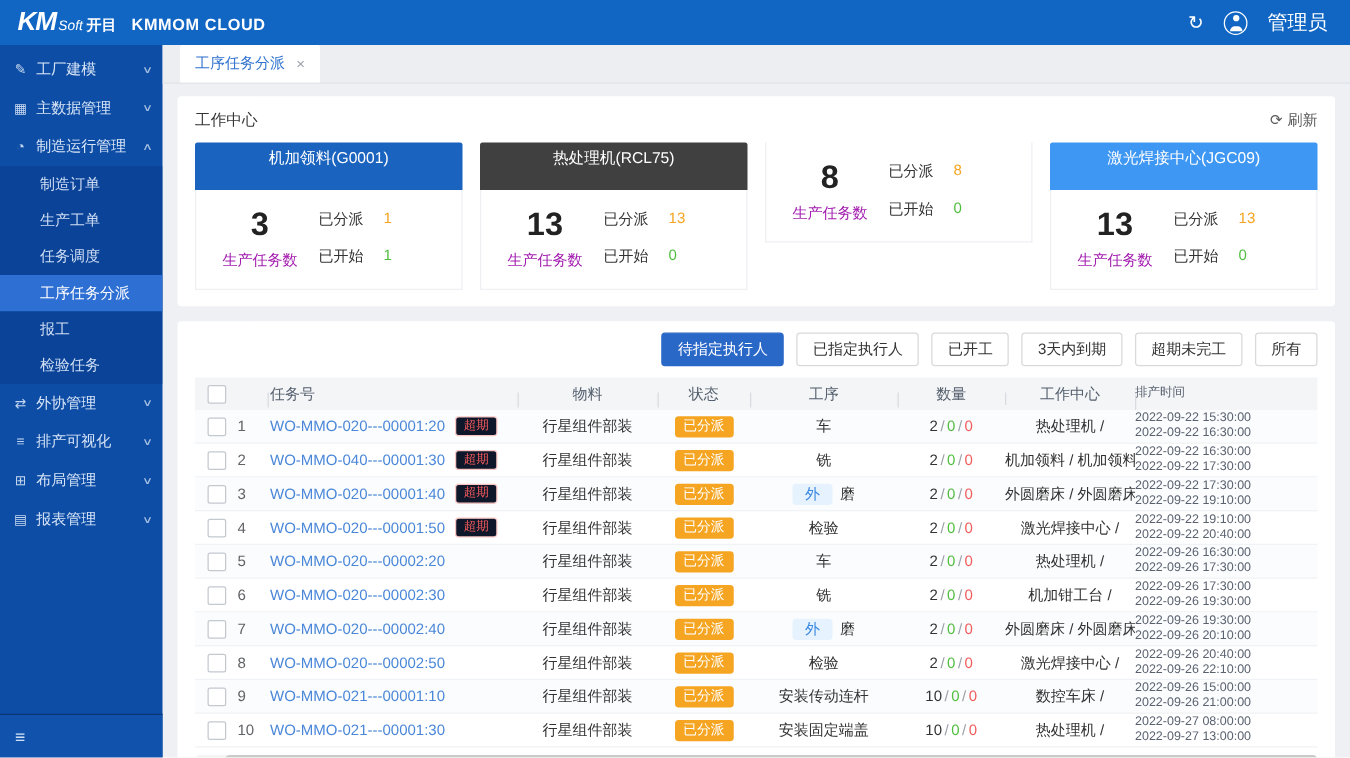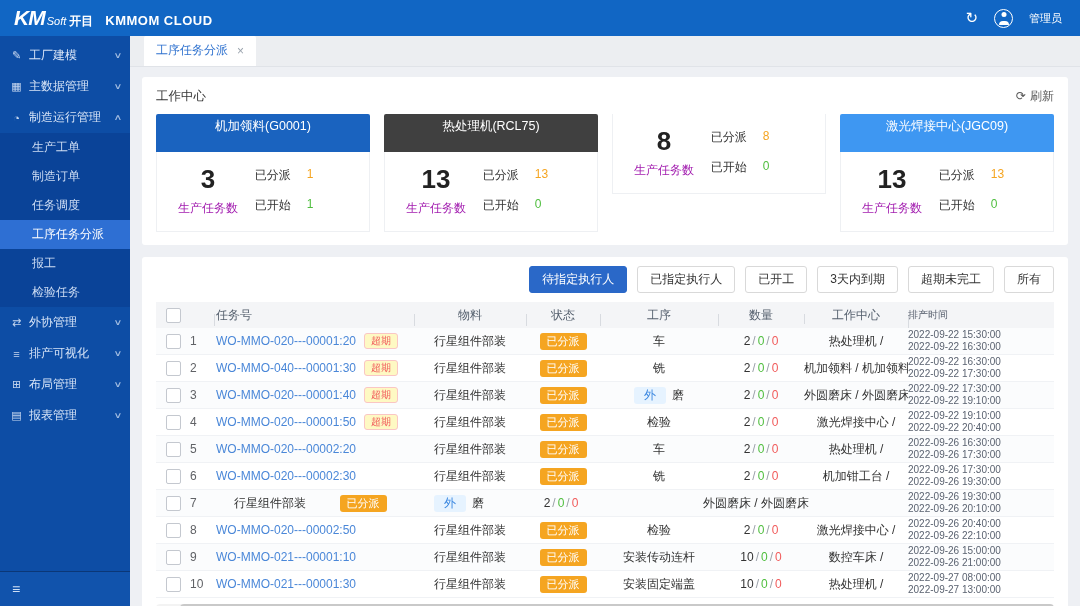--- a/index.html
+++ b/index.html
@@ -20,7 +20,7 @@
                   width:5px;height:5px;border-radius:50%;background:#fff;}
   .avatar::after{content:"";position:absolute;bottom:1.5px;left:50%;transform:translateX(-50%);
                  width:10px;height:4.5px;border-radius:5px 5px 0 0;background:#fff;}
-  .username{font-size:11px;}
+  .username{font-size:16px;}
   
   .main{display:flex;height:570px;}
   .sidebar{width:130px;flex-shrink:0;background:#0d4da5;display:flex;flex-direction:column;color:#d7e4f7;}

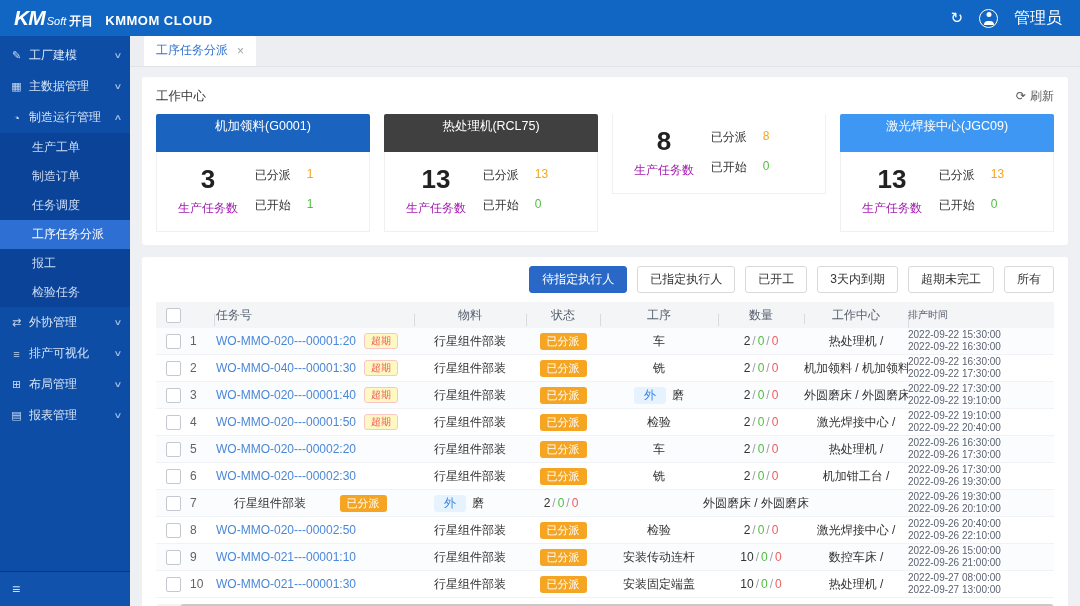--- a/index.html
+++ b/index.html
@@ -137,8 +137,8 @@
             <span class="side-chev">∧</span>
           </div>
           <div class="side-sub">
+            <div class="side-sub-item">制造订单</div>
             <div class="side-sub-item">生产工单</div>
-            <div class="side-sub-item">制造订单</div>
             <div class="side-sub-item">任务调度</div>
             <div class="side-sub-item active">工序任务分派</div>
             <div class="side-sub-item">报工</div>

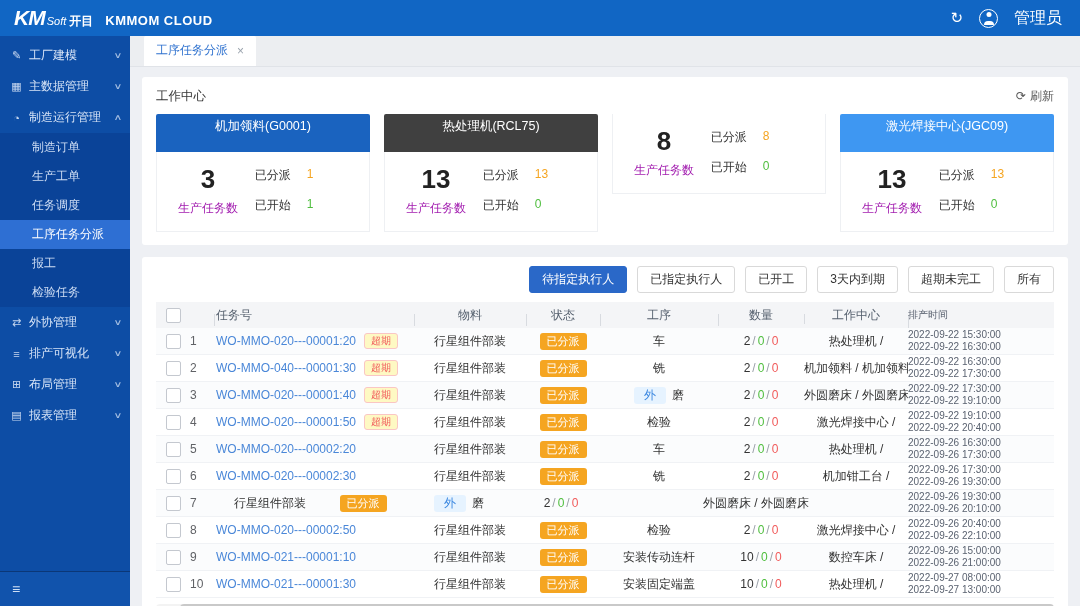--- a/index.html
+++ b/index.html
@@ -81,7 +81,7 @@
   .c-no{width:24px;color:#606266;box-sizing:border-box;}
   .c-task{width:200px;display:flex;align-items:center;box-sizing:border-box;padding-left:2px;}
   .task-link{color:#4a87d8;cursor:pointer;white-space:nowrap;}
-  .overdue{margin-left:8px;font-size:10px;color:#f15b5b;background:#fef9c3;border:1px solid #fac6c4;
+  .overdue{margin-left:8px;font-size:10px;color:#f15b5b;background:#0f172a;border:1px solid #fac6c4;
            border-radius:3px;padding:1px 6px;line-height:12px;white-space:nowrap;}
   .c-mat{width:112px;text-align:center;box-sizing:border-box;}
   .c-status{width:74px;text-align:center;box-sizing:border-box;}

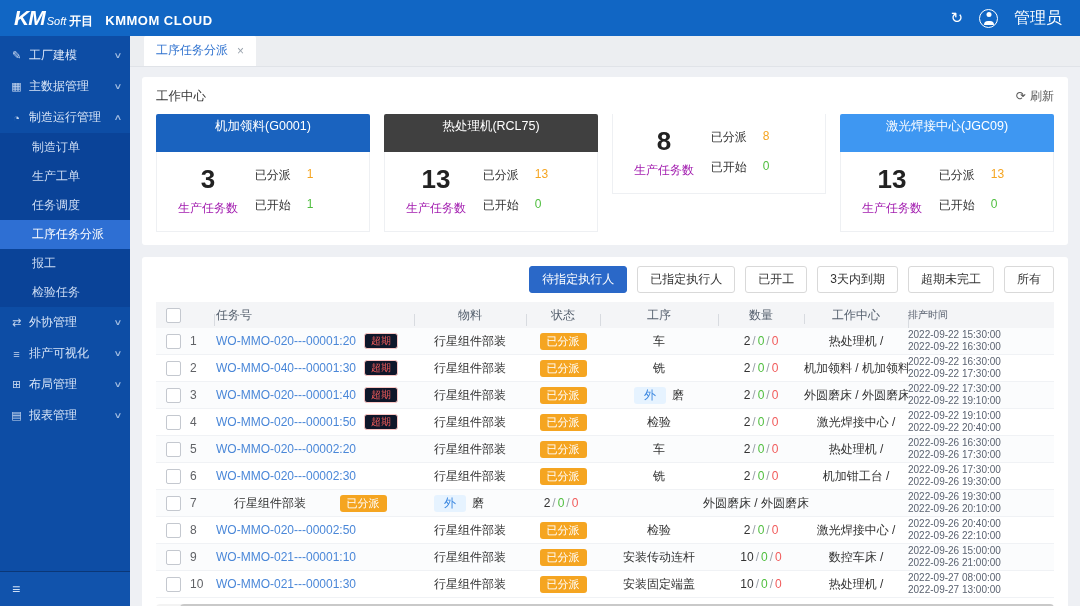--- a/index.html
+++ b/index.html
@@ -407,6 +407,9 @@
                   <span class="checkbox"></span>
                 </div>
                 <div class="c-no">7</div>
+                <div class="c-task">
+                  <span class="task-link">WO-MMO-020---00002:40</span>
+                </div>
                 <div class="c-mat">行星组件部装</div>
                 <div class="c-status"><span class="status-badge">已分派</span></div>
                 <div class="c-proc"><span class="proc-chip">外</span><span class="proc-extra">磨</span></div>

